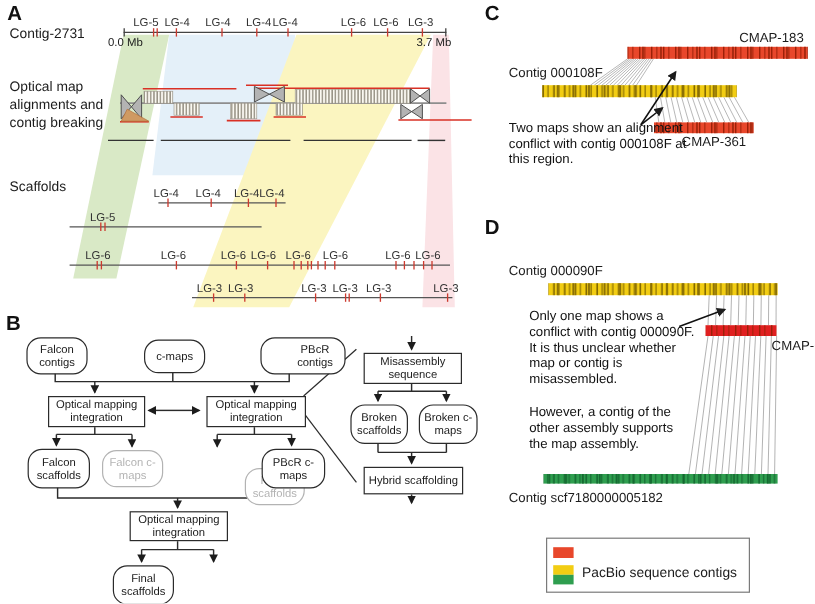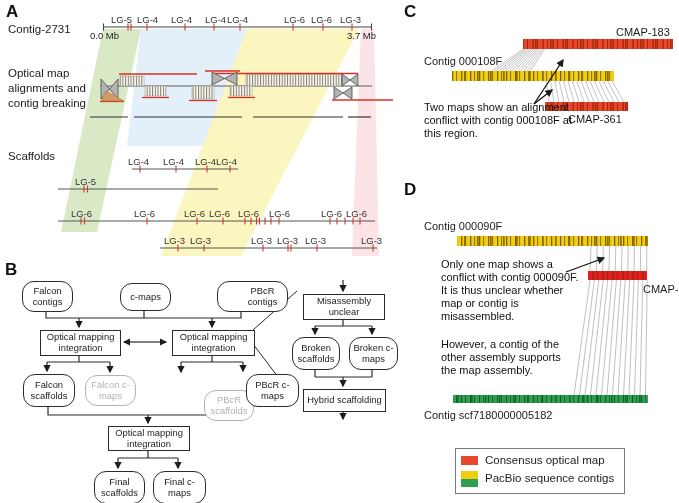--- a/index.html
+++ b/index.html
@@ -289,7 +289,7 @@
 <div class="fbox" style="left:108px;top:426px;width:80px;height:23px;">Optical mapping integration</div>
 <div class="fbox rbox" style="left:94px;top:471px;width:49px;height:31px;">Final scaffolds</div>
 <div class="fbox rbox" style="left:153px;top:471px;width:51px;height:31px;">Final c-maps</div>
-<div class="fbox" style="left:303px;top:294px;width:80px;height:24px;">Misassembly unclear</div>
+<div class="fbox" style="left:303px;top:294px;width:80px;height:24px;">Misassembly sequence</div>
 <div class="fbox rbox" style="left:349px;top:337px;width:47px;height:31px;">Broken c-maps</div>
 <div class="fbox rbox" style="left:292px;top:337px;width:46px;height:31px;">Broken scaffolds</div>
 <div class="fbox" style="left:303px;top:389px;width:81px;height:21px;">Hybrid scaffolding</div>

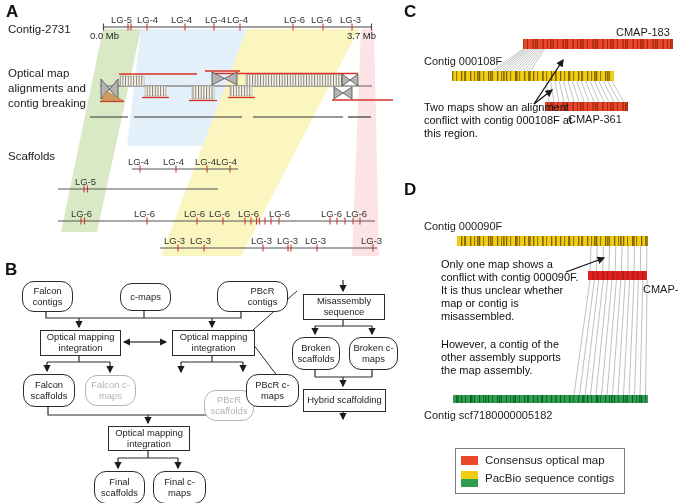--- a/index.html
+++ b/index.html
@@ -285,7 +285,7 @@
 <div class="fbox rbox" style="left:23px;top:374px;width:50px;height:31px;">Falcon scaffolds</div>
 <div class="fbox rbox grayed" style="left:85px;top:375px;width:49px;height:29px;">Falcon c-maps</div>
 <div class="fbox rbox grayed" style="left:157px;top:390px;width:48px;height:29px;margin-left:47px;">PBcR scaffolds</div>
-<div class="fbox rbox" style="left:218px;top:374px;width:51px;height:31px;margin-left:28px;">PBcR c-maps</div>
+<div class="fbox rbox" style="left:218px;top:374px;width:51px;height:31px;">PBcR c-maps</div>
 <div class="fbox" style="left:108px;top:426px;width:80px;height:23px;">Optical mapping integration</div>
 <div class="fbox rbox" style="left:94px;top:471px;width:49px;height:31px;">Final scaffolds</div>
 <div class="fbox rbox" style="left:153px;top:471px;width:51px;height:31px;">Final c-maps</div>

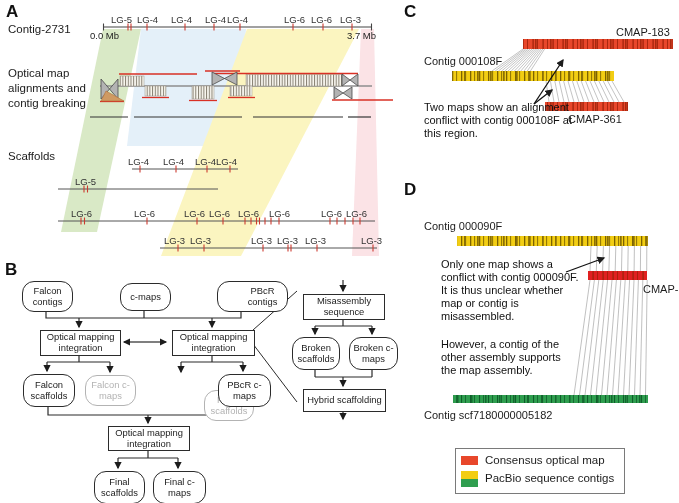--- a/index.html
+++ b/index.html
@@ -309,7 +309,6 @@
 <div class="swatch" style="left:461px;top:456px;width:17px;height:9px;background:#e8472b;"></div>
 <div class="swatch" style="left:461px;top:471px;width:17px;height:8px;background:#f2cd13;"></div>
 <div class="swatch" style="left:461px;top:479px;width:17px;height:8px;background:#2f9e4f;"></div>
-<div class="txt leg-label" style="left:485px;top:454px;">Consensus optical map</div>
 <div class="txt leg-label" style="left:485px;top:472px;">PacBio sequence contigs</div>
 
 </div>

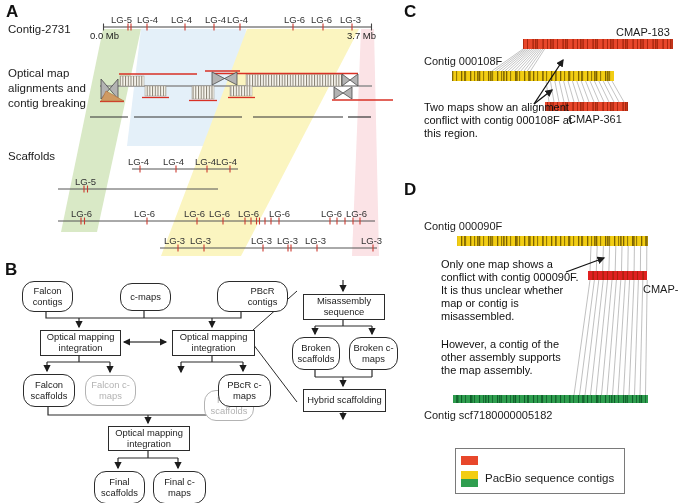--- a/index.html
+++ b/index.html
@@ -288,7 +288,6 @@
 <div class="fbox rbox" style="left:218px;top:374px;width:51px;height:31px;">PBcR c-maps</div>
 <div class="fbox" style="left:108px;top:426px;width:80px;height:23px;">Optical mapping integration</div>
 <div class="fbox rbox" style="left:94px;top:471px;width:49px;height:31px;">Final scaffolds</div>
-<div class="fbox rbox" style="left:153px;top:471px;width:51px;height:31px;">Final c-maps</div>
 <div class="fbox" style="left:303px;top:294px;width:80px;height:24px;">Misassembly sequence</div>
 <div class="fbox rbox" style="left:349px;top:337px;width:47px;height:31px;">Broken c-maps</div>
 <div class="fbox rbox" style="left:292px;top:337px;width:46px;height:31px;">Broken scaffolds</div>

